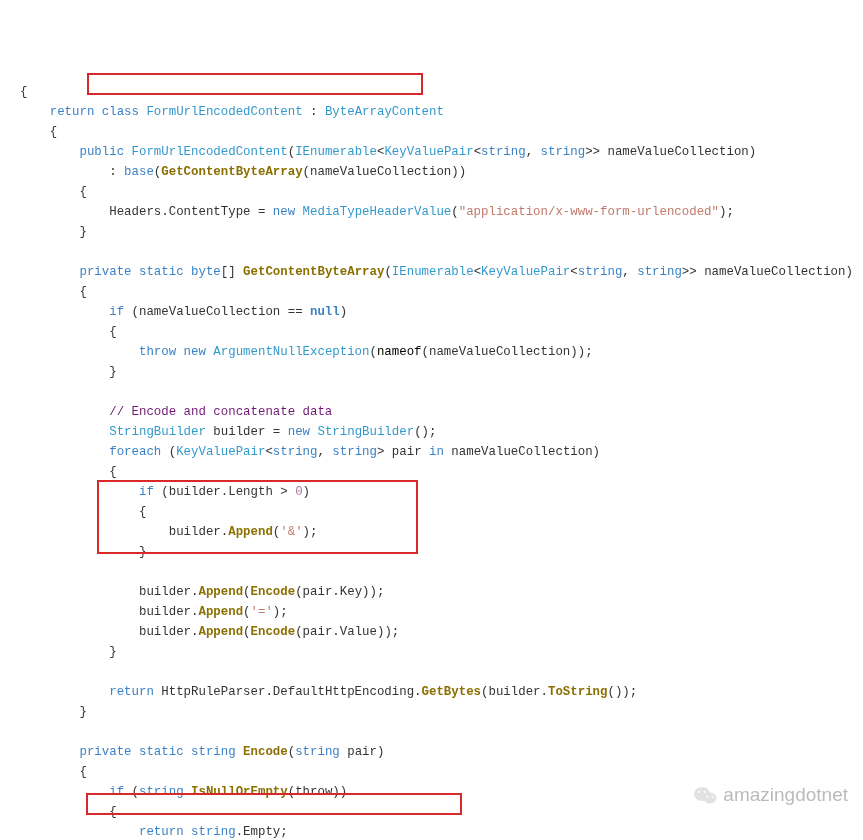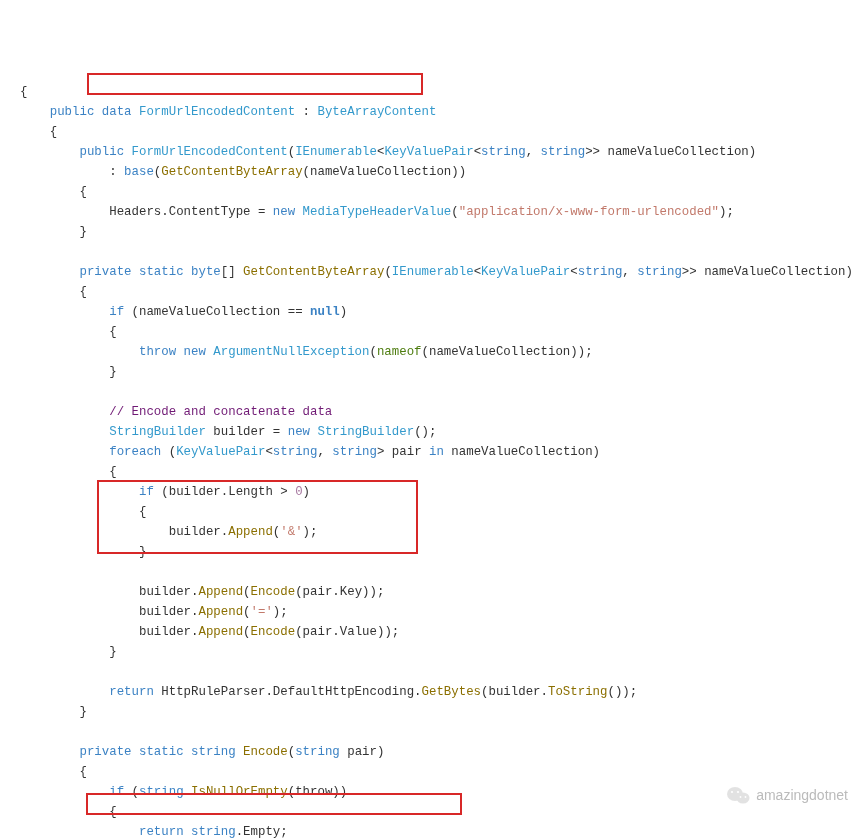--- a/index.html
+++ b/index.html
@@ -50,7 +50,7 @@
 
 
 <div class="code-container"><span>{</span>
-    <span class="k-blue">public data</span> <span class="k-type">FormUrlEncodedContent</span><span> : </span><span class="k-type">ByteArrayContent</span>
+    <span class="k-blue">return class</span> <span class="k-type">FormUrlEncodedContent</span><span> : </span><span class="k-type">ByteArrayContent</span>
     <span>{</span>
         <span class="k-blue">public</span> <span class="k-type">FormUrlEncodedContent</span><span>(</span><span class="k-type">IEnumerable</span><span>&lt;</span><span class="k-type">KeyValuePair</span><span>&lt;</span><span class="k-blue">string</span><span>, </span><span class="k-blue">string</span><span>&gt;&gt; </span><span>nameValueCollection)</span>
             <span>: </span><span class="k-blue">base</span><span>(</span><span class="k-method">GetContentByteArray</span><span>(nameValueCollection))</span>

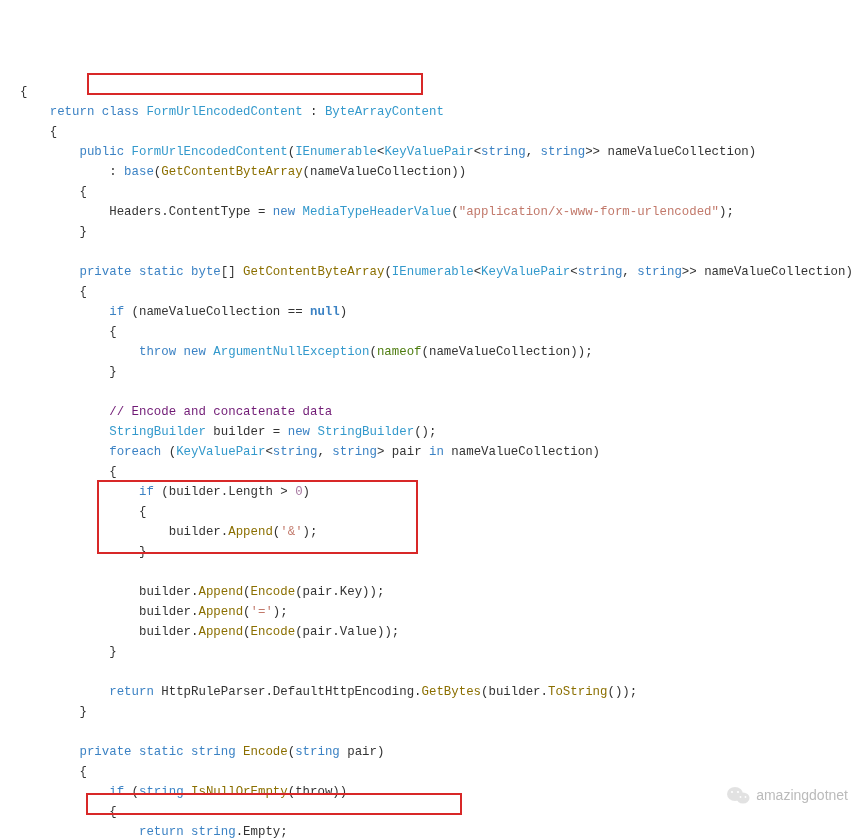--- a/index.html
+++ b/index.html
@@ -19,7 +19,7 @@
   .code-container { padding: 2px 0 0 20px; }
   .k-blue   { color: #3b82c4; }   
   .k-type   { color: #3399cc; }   
-  .k-method { color: #8b6f00; }   
+  .k-method { color: #8b6f00; font-weight: bold; }   
   .k-str    { color: #c2796b; }   
   .k-num    { color: #a778a0; }   
   .k-null   { color: #3b82c4; font-weight: bold; }

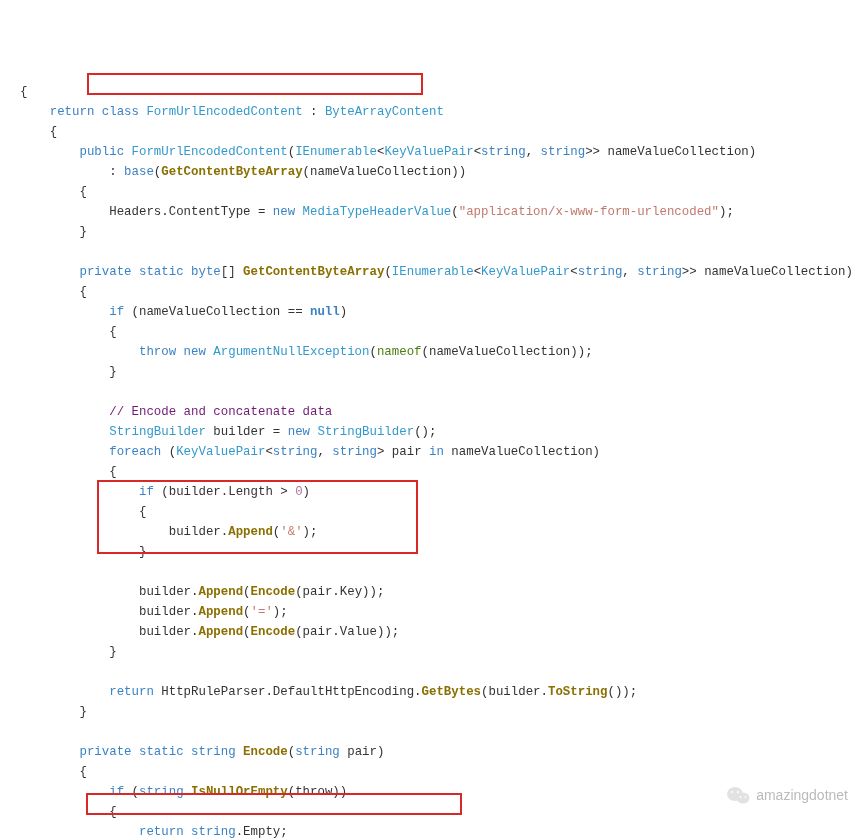--- a/index.html
+++ b/index.html
@@ -24,7 +24,7 @@
   .k-num    { color: #a778a0; }   
   .k-null   { color: #3b82c4; font-weight: bold; }
   .k-comment{ color: #701a75; }
-  .k-nameof { color: #4d7c0f; }
+  .k-nameof { color: #000000; }
   .box {
     position: absolute;
     border: 2px solid #d82828;

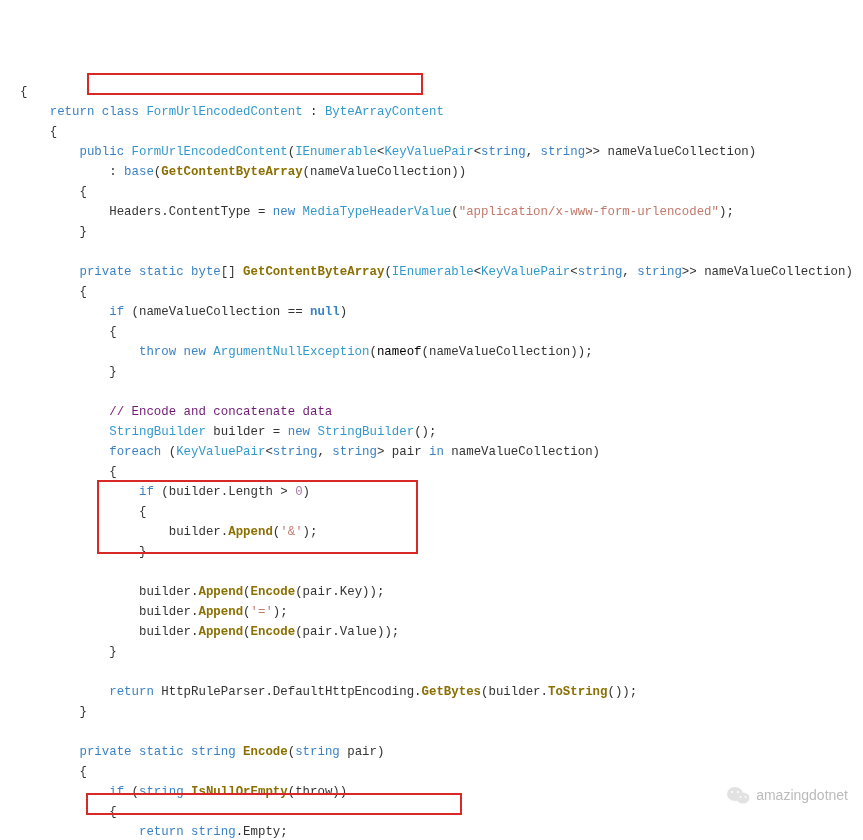--- a/index.html
+++ b/index.html
@@ -37,7 +37,7 @@
     bottom: 35px;
     color: #bbb;
     font-family: 'Microsoft YaHei', sans-serif;
-    font-size: 14px;
+    font-size: 19px;
     display: flex;
     align-items: center;
     gap: 6px;

